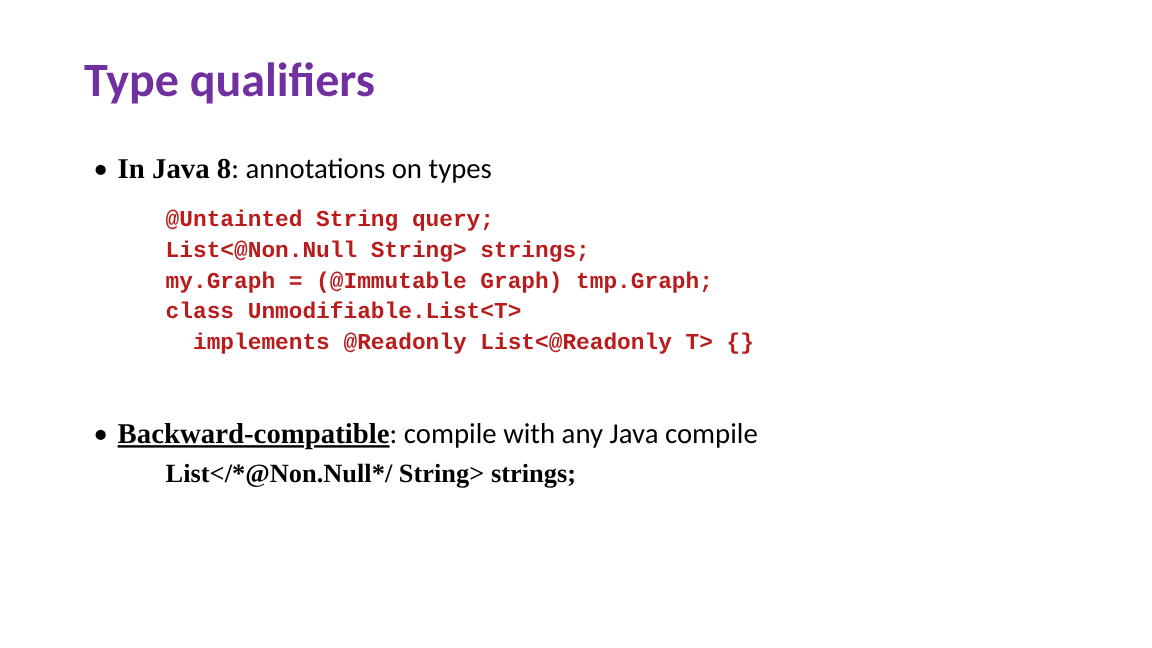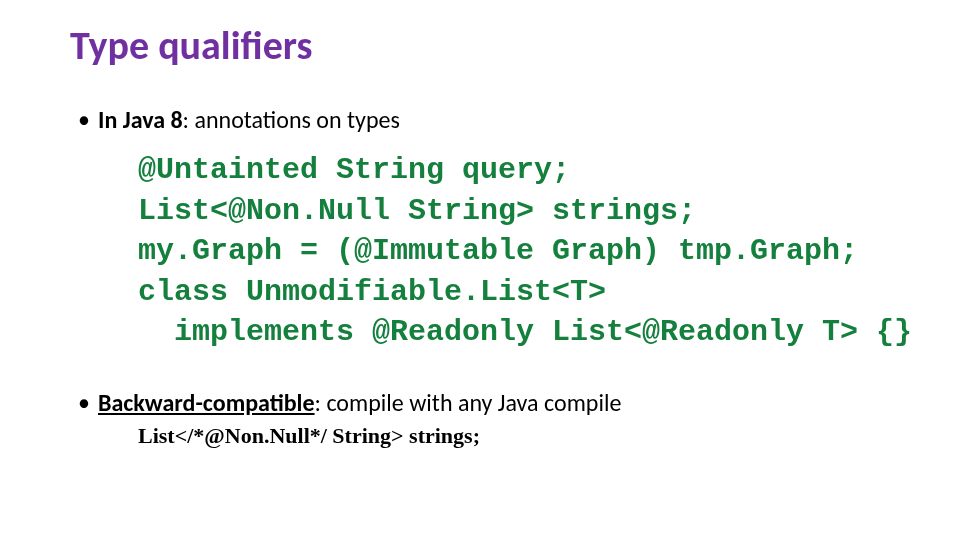--- a/index.html
+++ b/index.html
@@ -13,7 +13,7 @@
   }
   .slide {
     box-sizing: border-box;
-    padding: 21px 70px 40px 70px;
+    padding: 42px 70px 40px 70px;
   }
   .title {
     font-size: 40px;

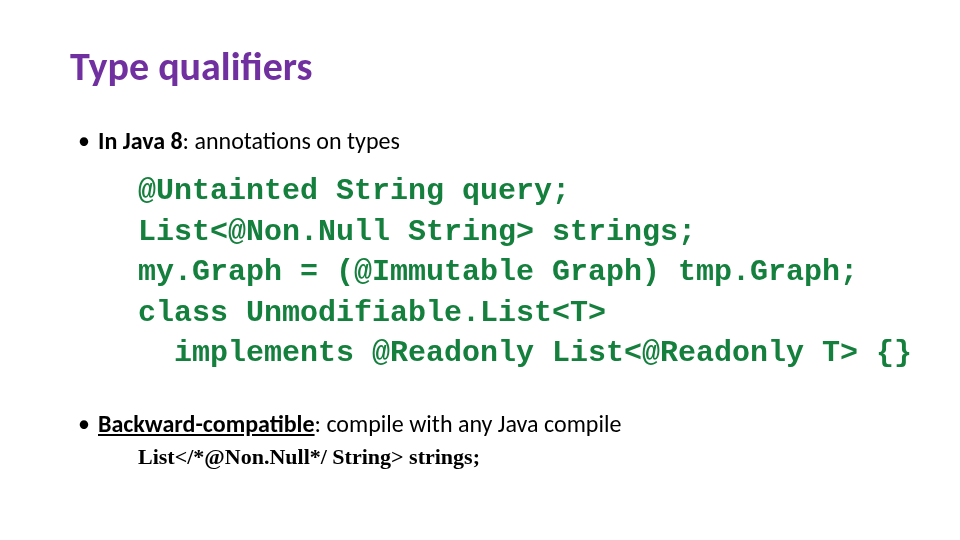--- a/index.html
+++ b/index.html
@@ -40,7 +40,7 @@
     top: 0;
     color: #000;
   }
-  .bold { font-weight: 700; }
+  .bold { font-weight: 700; font-family: Liberation Serif, serif; }
   .uline { text-decoration: underline; }
   .code-block {
     font-family: "Courier New", Courier, monospace;

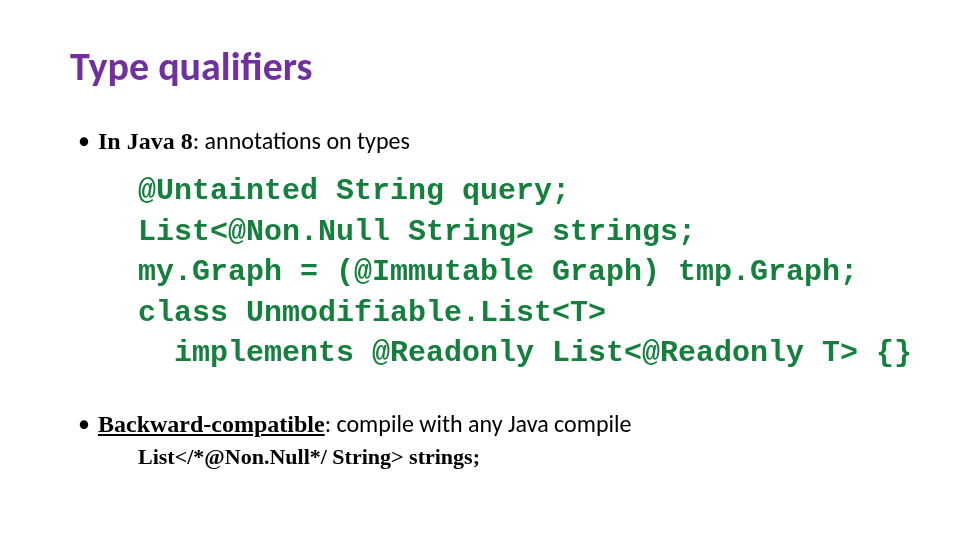--- a/index.html
+++ b/index.html
@@ -44,12 +44,12 @@
   .uline { text-decoration: underline; }
   .code-block {
     font-family: "Courier New", Courier, monospace;
-    font-size: 30px;
+    font-size: 19px;
     font-weight: 700;
     line-height: 1.35;
     white-space: pre;
-    margin: 14px 0 34px 40px;
-    color: #15803d;
+    margin: 14px 0 46px 40px;
+    color: #b91c1c;
   }
   .code-inline {
     font-family: Liberation Serif, serif;

